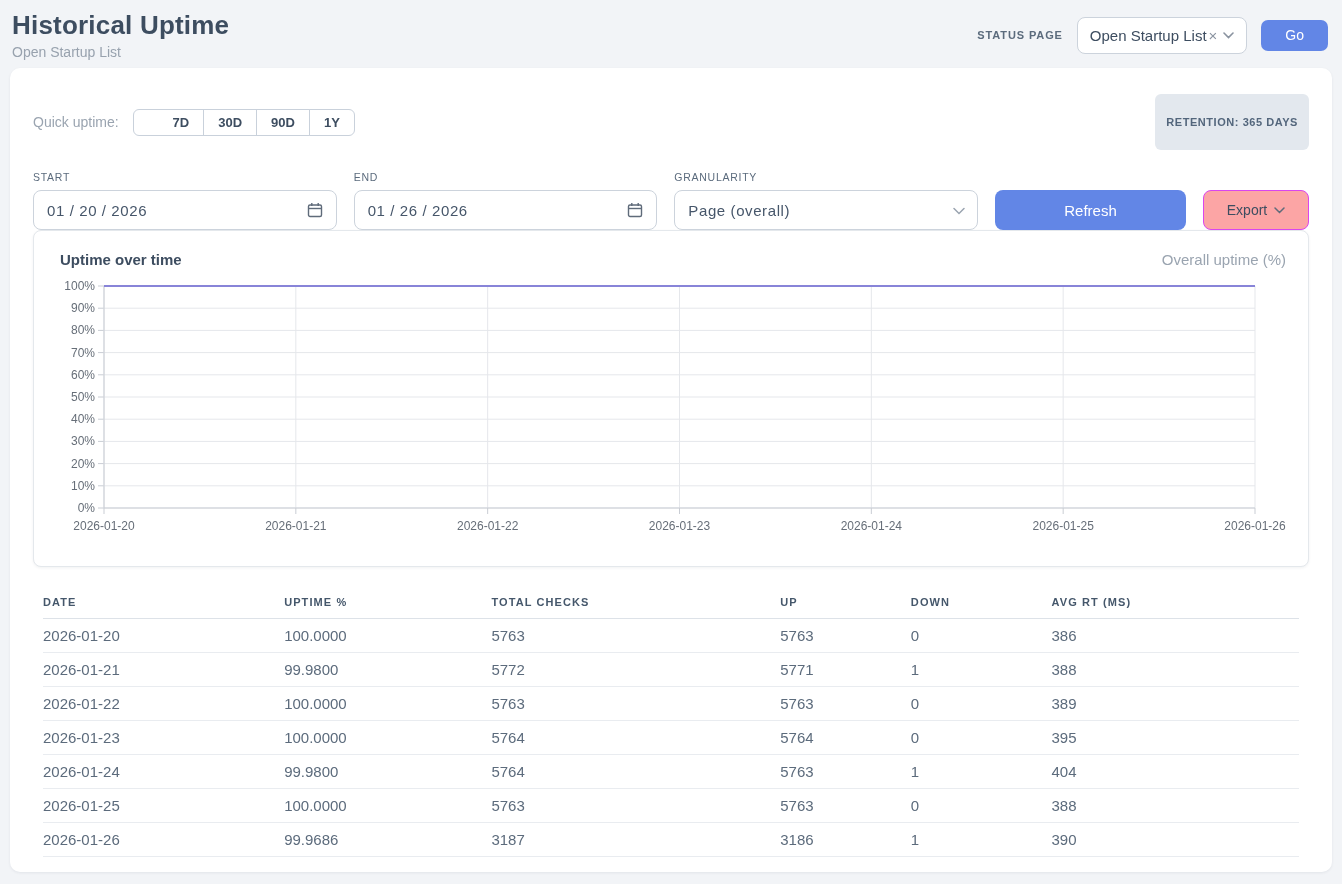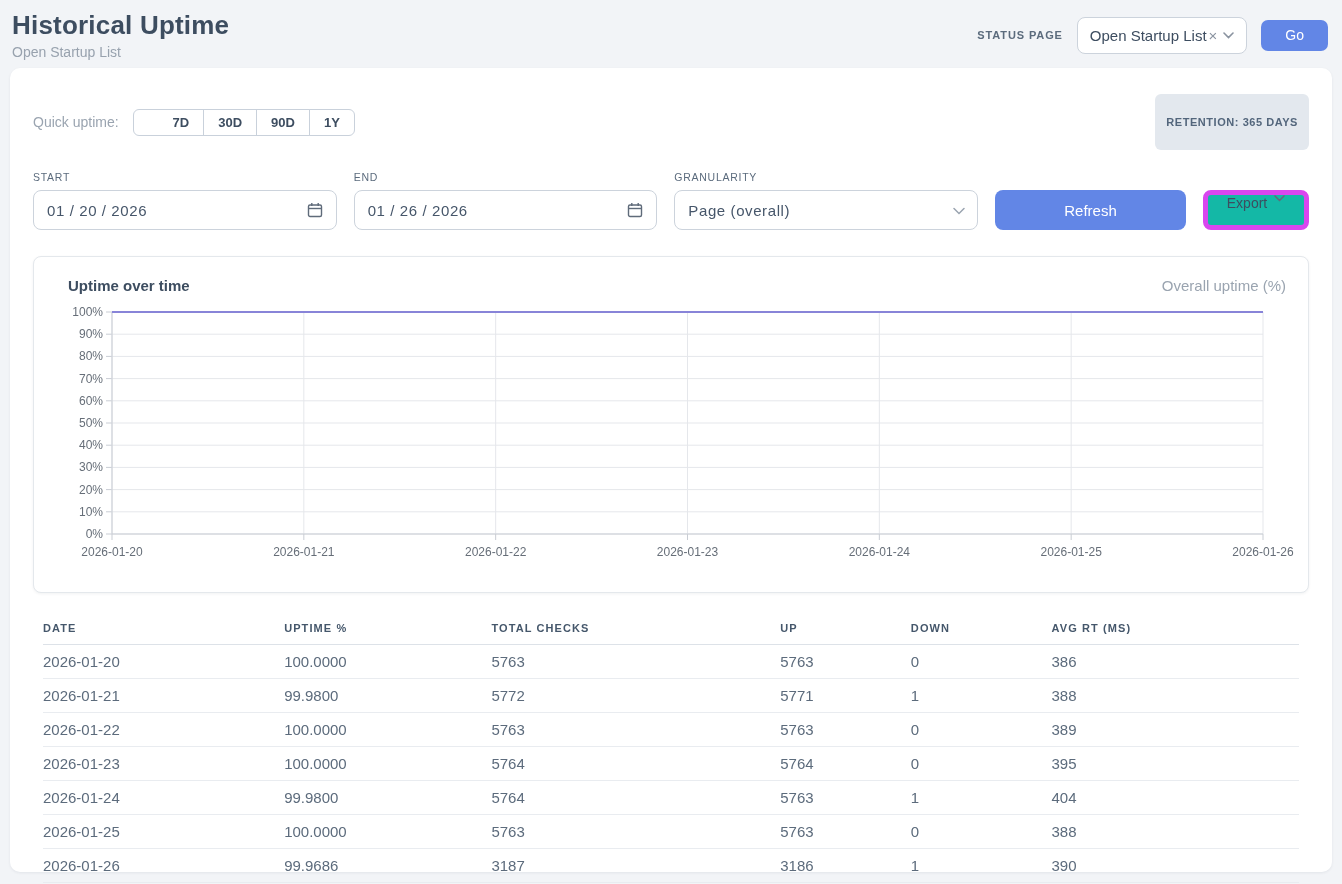--- a/index.html
+++ b/index.html
@@ -81,9 +81,9 @@
     width: 191px; height: 40px; font-size: 15px; cursor: pointer; font-family: inherit;
   }
   .export-btn {
-    background: #14b8a6; color: #3d4d60; border: 5px solid #d946ef; border-radius: 8px;
+    background: #fca5a5; color: #3d4d60; border: 1px solid #d946ef; border-radius: 8px;
     width: 106px; height: 40px; font-size: 14px; cursor: pointer; font-family: inherit;
-    display: flex; justify-content: center; gap: 7px;
+    display: flex; align-items: center; justify-content: center; gap: 7px;
   }
 
   

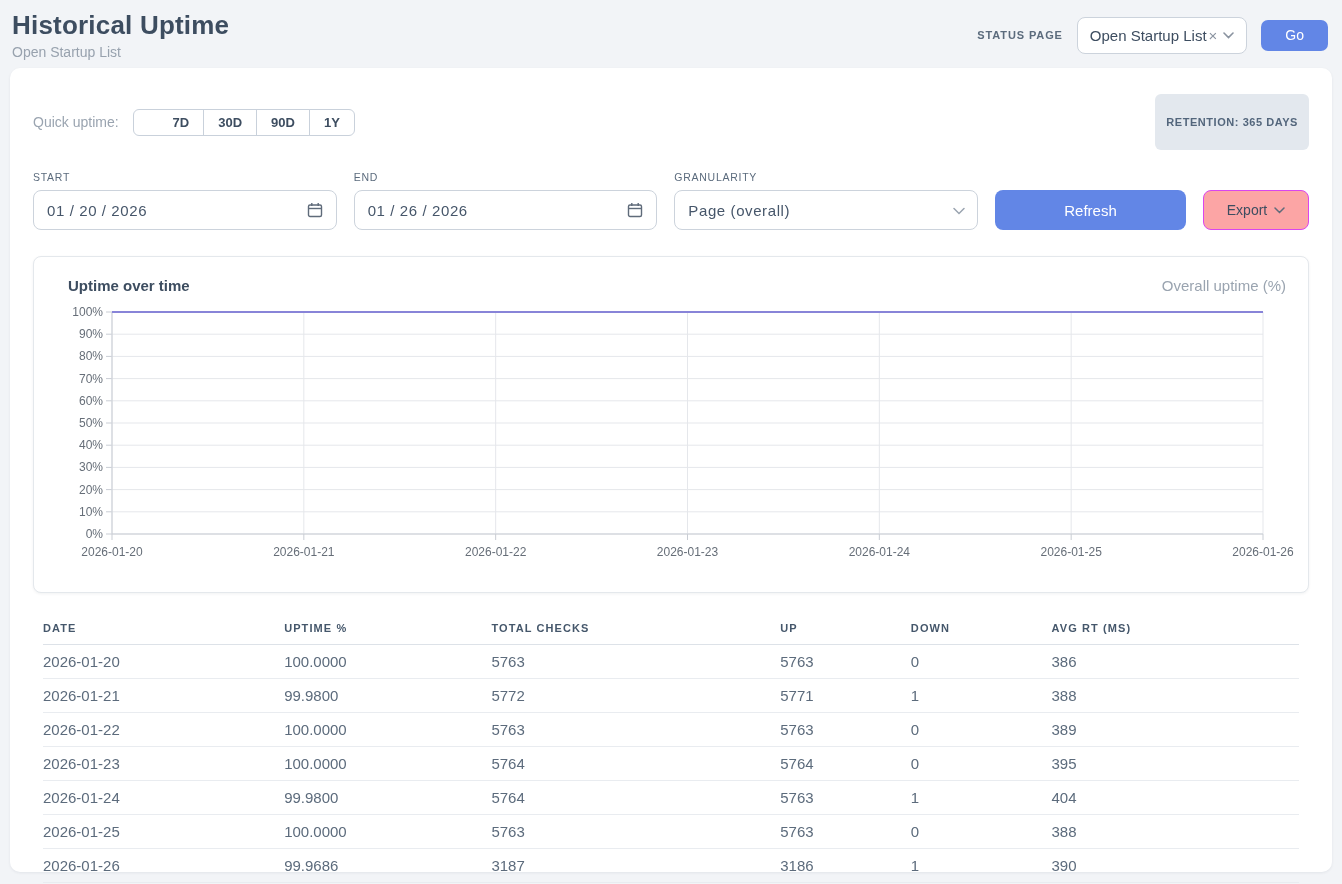--- a/index.html
+++ b/index.html
@@ -88,9 +88,9 @@
 
   
   .chart-card {
-    margin-top: 26px; border: 1px solid #e4e8ec; border-radius: 8px;
+    border: 1px solid #e4e8ec; border-radius: 8px;
     box-shadow: 0 1px 3px rgba(20,30,50,.06);
-    padding: 20px 22px 22px 34px; height: 337px; background: #fff;
+    padding: 20px 22px 22px 26px; height: 337px; background: #fff;
   }
   .chart-head { display: flex; justify-content: space-between; align-items: center; }
   .chart-title { font-size: 15px; font-weight: bold; color: #3d4d60; }

